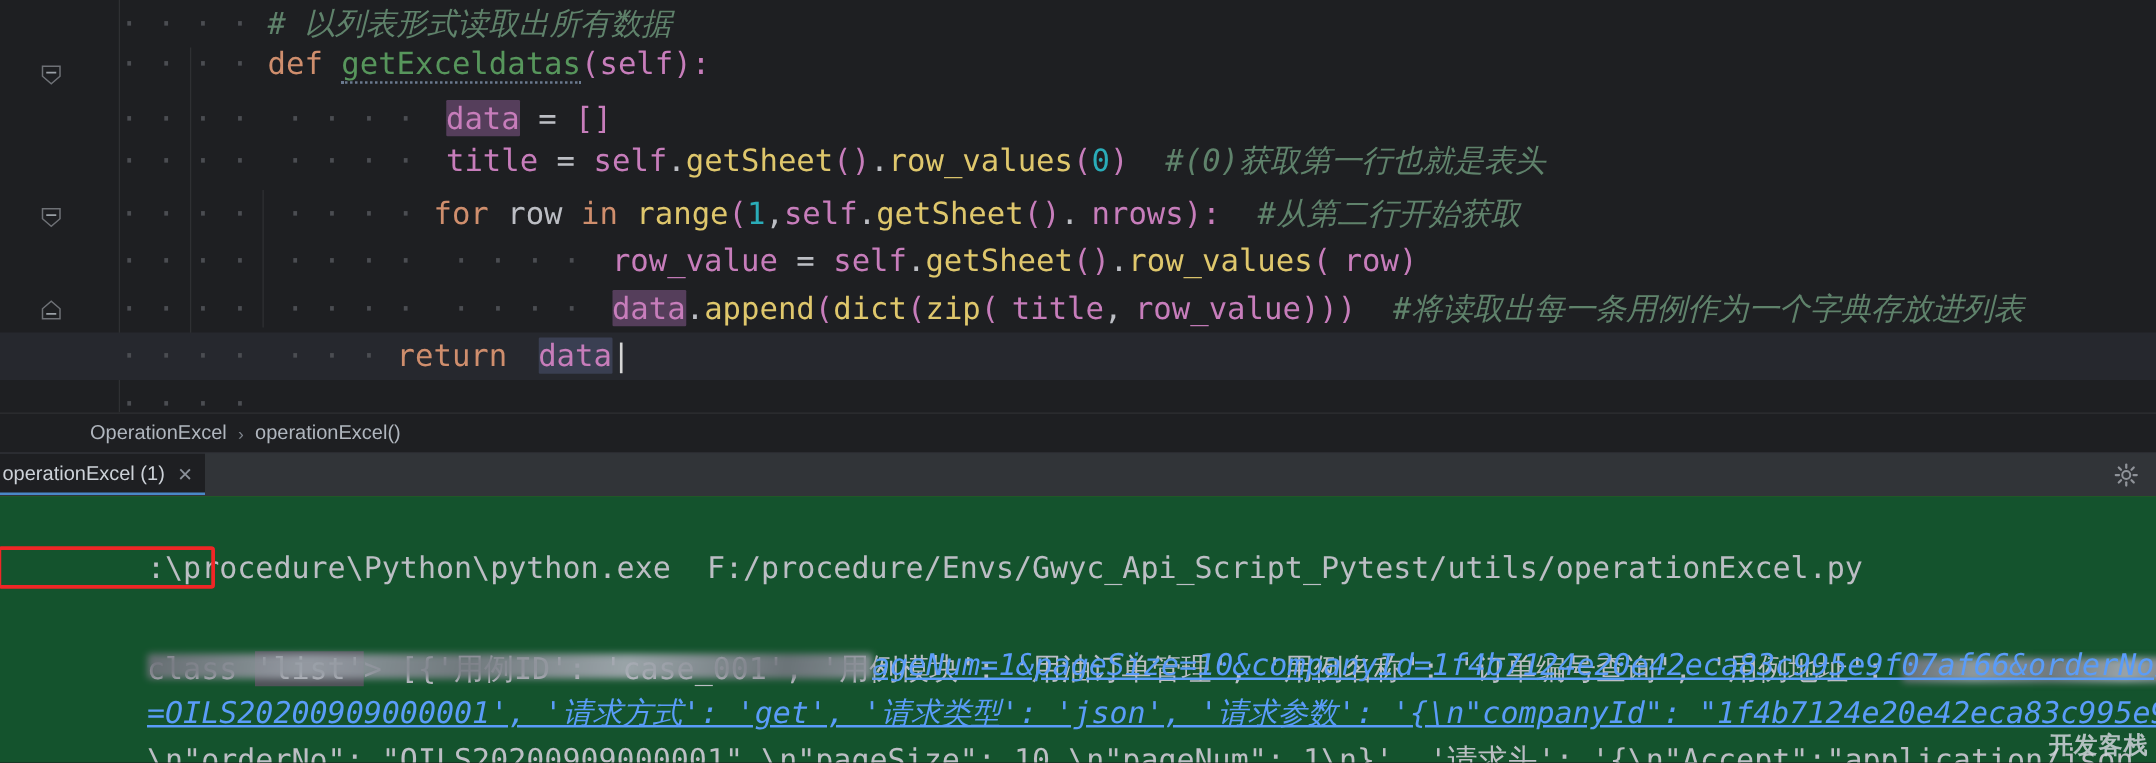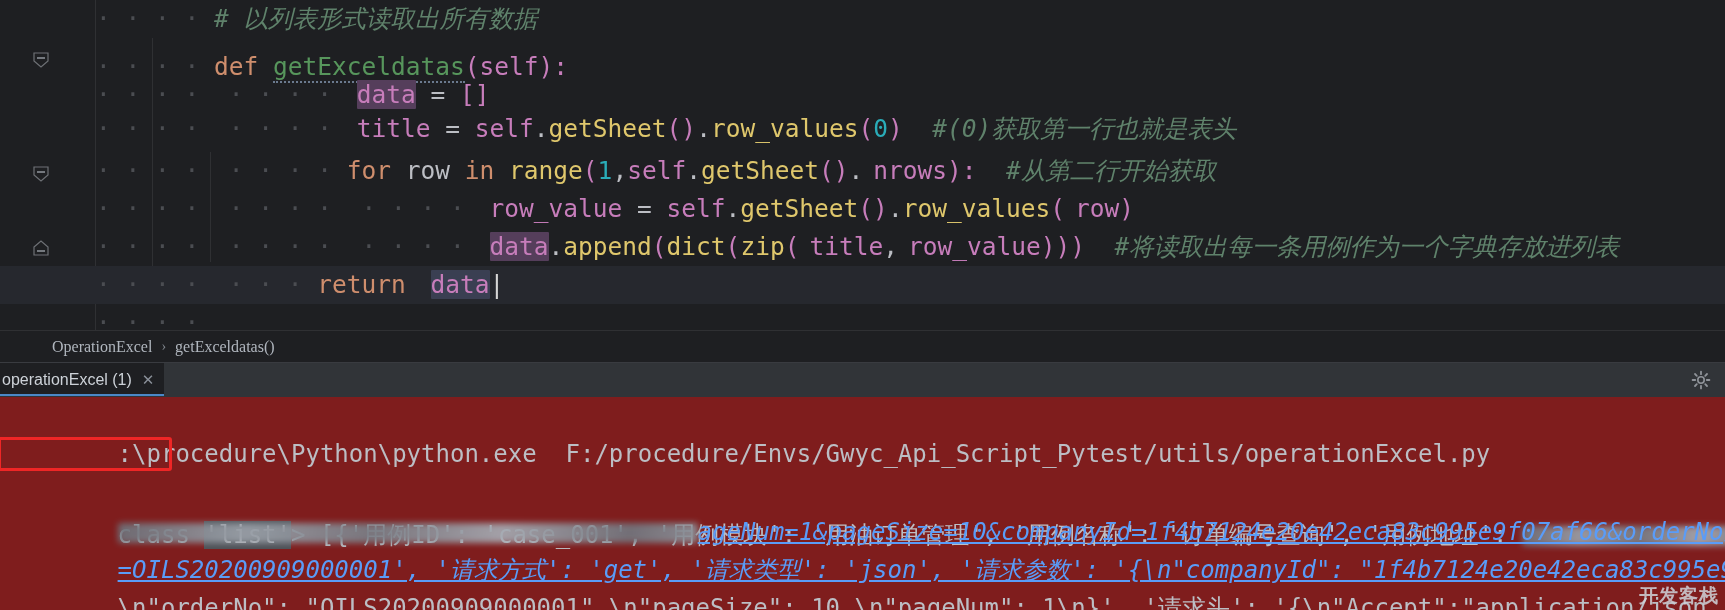--- a/index.html
+++ b/index.html
@@ -114,7 +114,7 @@
         <span class="txt"><span class="dot">· · · ·</span> <span class="cmt"># 以列表形式读取出所有数据</span></span>
       </div>
 
-      <div class="line" style="top:48px;position:absolute;padding-left:32px;">
+      <div class="line" style="top:32px;position:absolute;padding-left:32px;">
         <span class="txt"><span class="dot">· · · ·</span> <span class="kw">def </span><span class="def-name squig">getExceldatas</span><span class="paren">(</span><span class="self">self</span><span class="paren">):</span></span>
       </div>
 

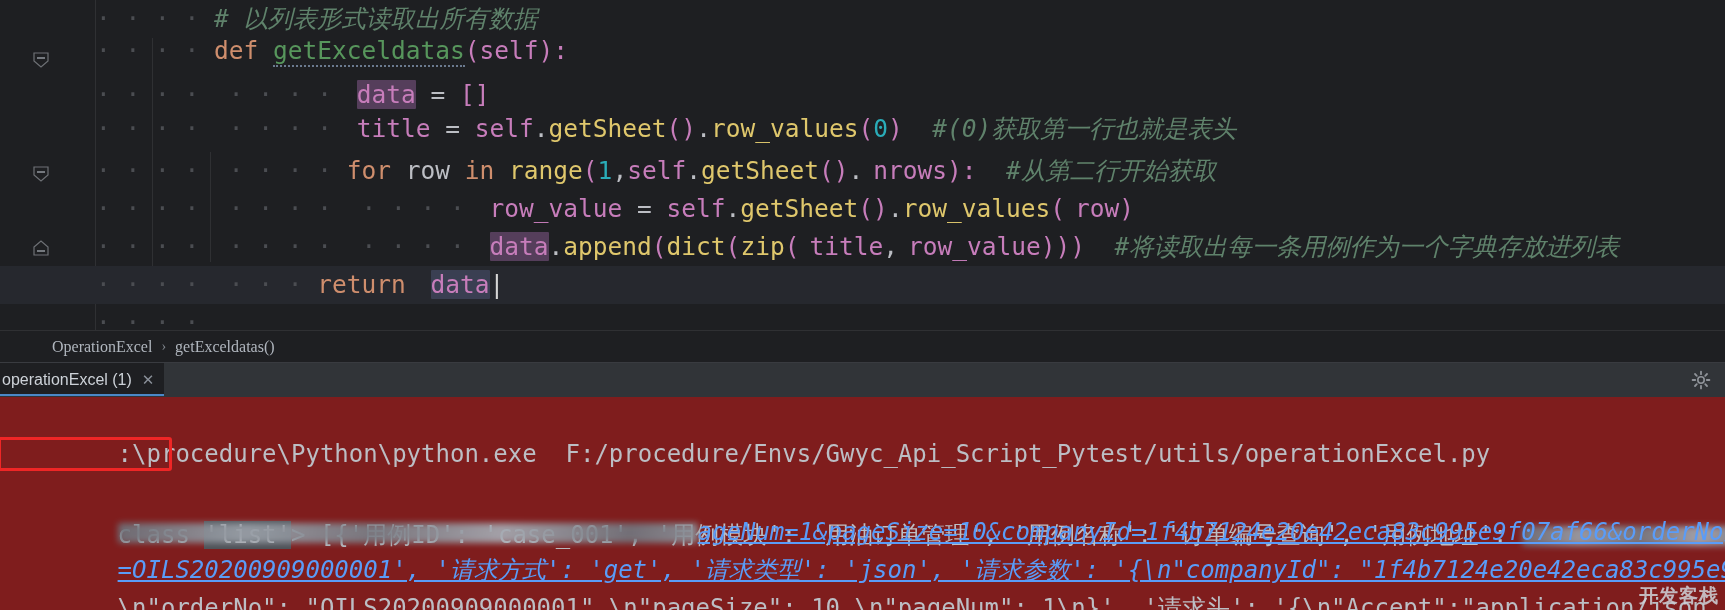--- a/index.html
+++ b/index.html
@@ -45,8 +45,8 @@
   .breadcrumb{
     position:absolute;left:0;top:330px;width:1725px;height:32px;
     background:#1e1f22;border-top:1px solid #2f3033;
-    display:flex;align-items:center;padding-left:52px;box-sizing:border-box;
-    font-family:Liberation Serif, serif;font-size:16px;color:#b4bcc6;
+    display:flex;align-items:center;padding-left:72px;box-sizing:border-box;
+    font-family:Liberation Sans, sans-serif;font-size:16px;color:#b4bcc6;
   }
   .crumb{color:#b0b6be;}
   .crumb-sep{margin:0 9px;color:#7f858d;font-size:14px;}

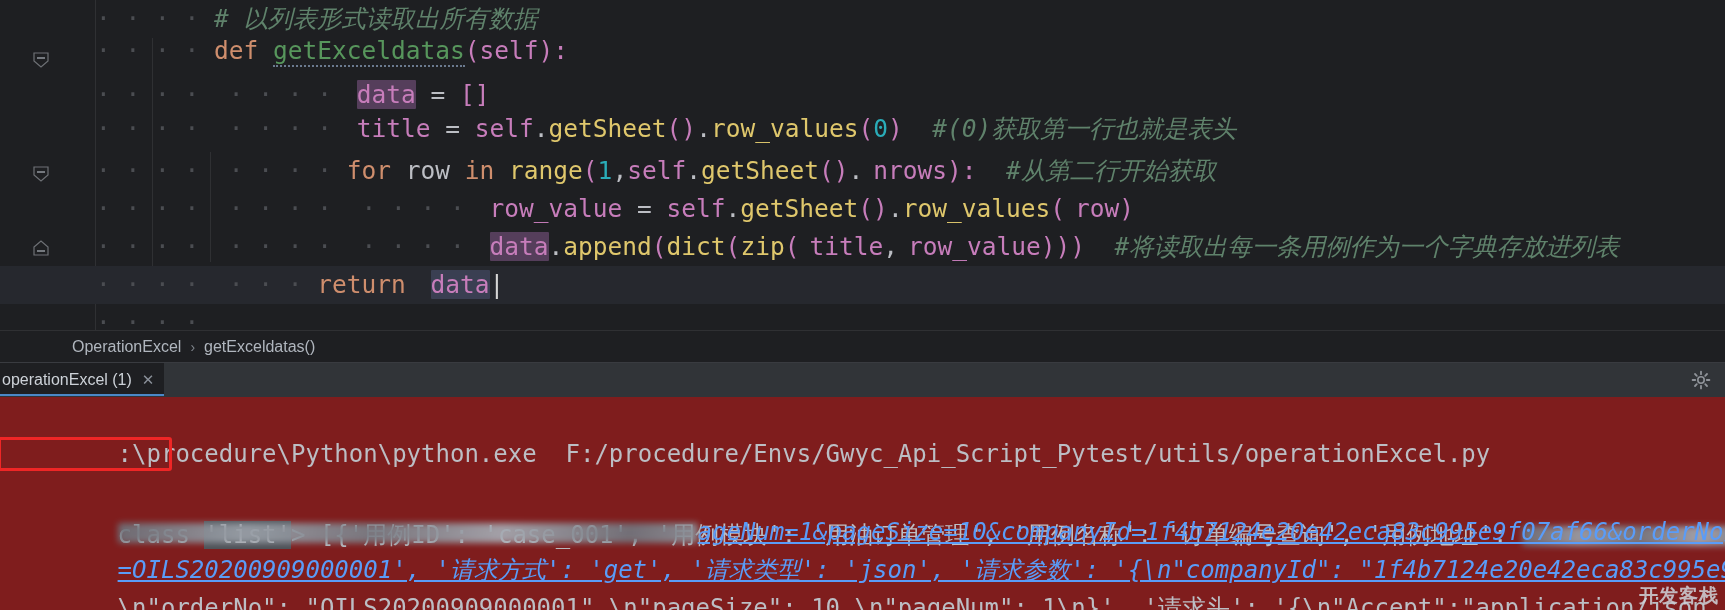--- a/index.html
+++ b/index.html
@@ -152,7 +152,7 @@
   <div class="breadcrumb">
     <span class="crumb">OperationExcel</span>
     <span class="crumb-sep">›</span>
-    <span class="crumb">getExceldatas()</span>
+    <span class="crumb">operationExcel()</span>
   </div>
 
   <div class="runwin">

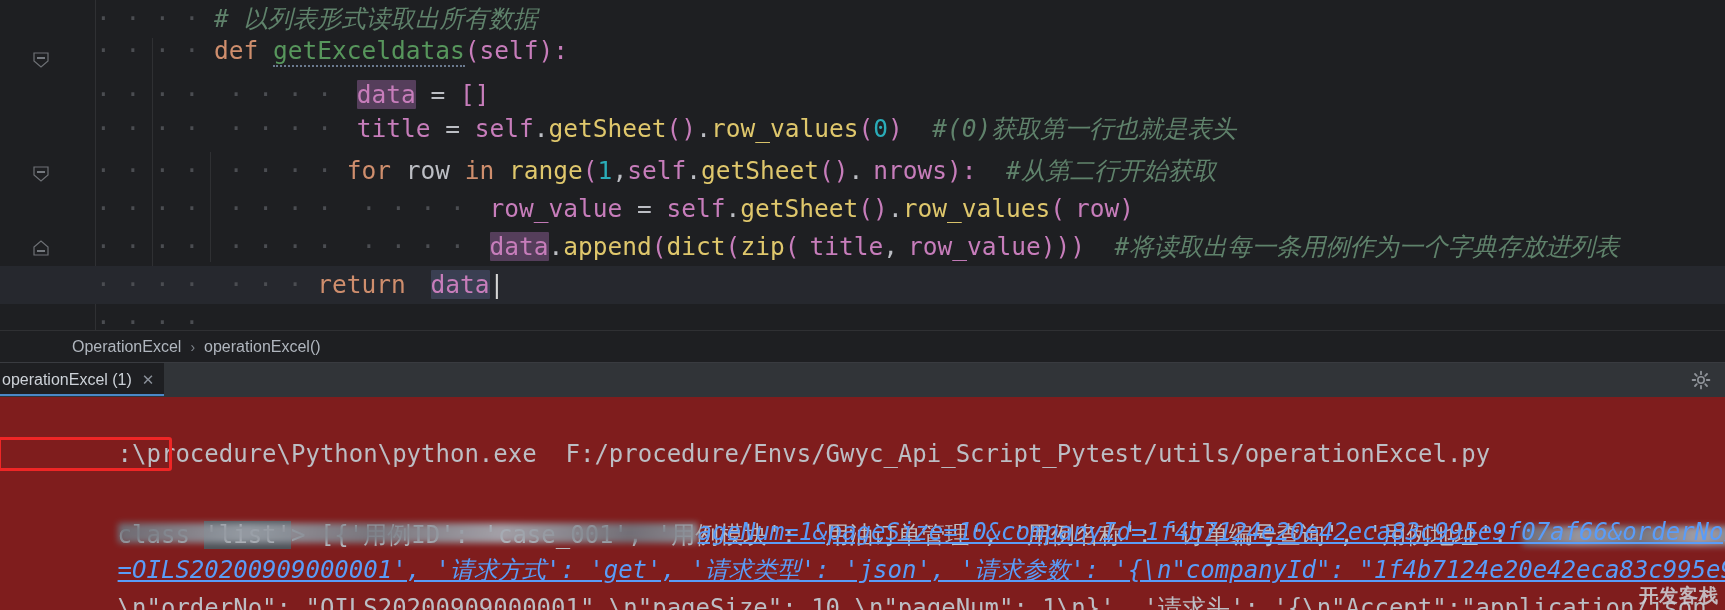--- a/index.html
+++ b/index.html
@@ -63,7 +63,7 @@
   .runtab .underline{position:absolute;left:0;bottom:0;width:100%;height:2px;background:#4a88c7;}
   .gear{position:absolute;right:14px;top:7px;width:20px;height:20px;opacity:.72;}
 
-  .console{position:absolute;left:0;top:34px;width:1725px;height:214px;background:#7f1d1d;overflow:hidden;}
+  .console{position:absolute;left:0;top:34px;width:1725px;height:214px;background:#14532d;overflow:hidden;}
   .cline{position:relative;height:38px;line-height:38px;font-size:24px;white-space:pre;padding-left:2px;color:#bcbec4;}
   .red-box{position:absolute;left:-2px;top:2px;width:174px;height:34px;border:3px solid #ef2626;border-radius:3px;box-sizing:border-box;}
   .inv{background:#4e5157;}

